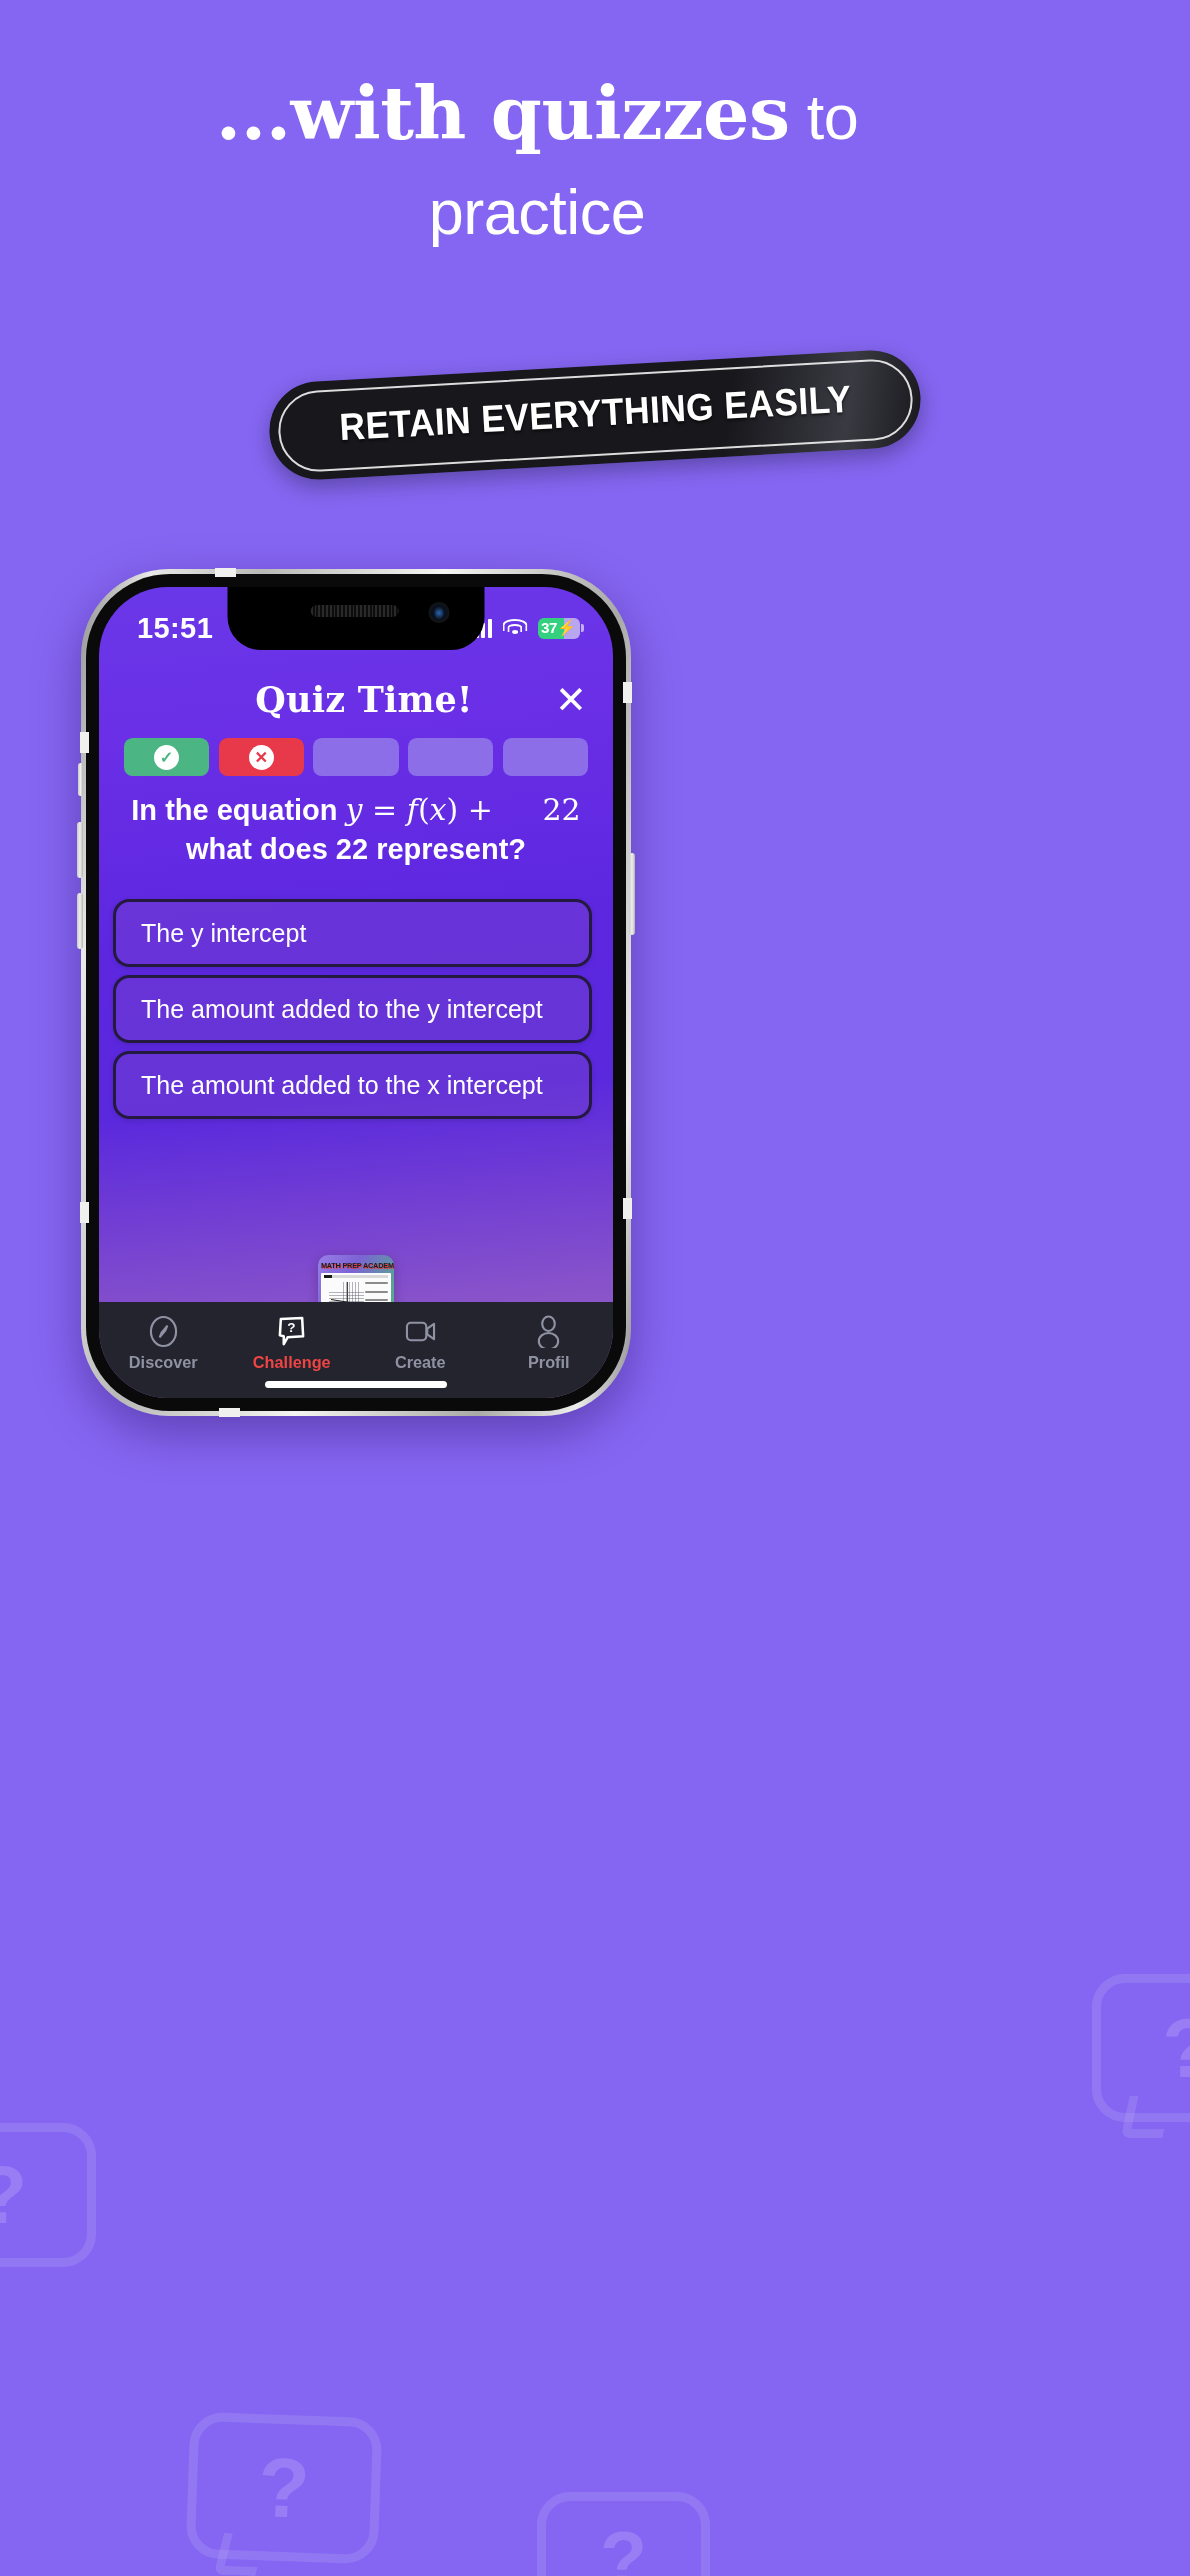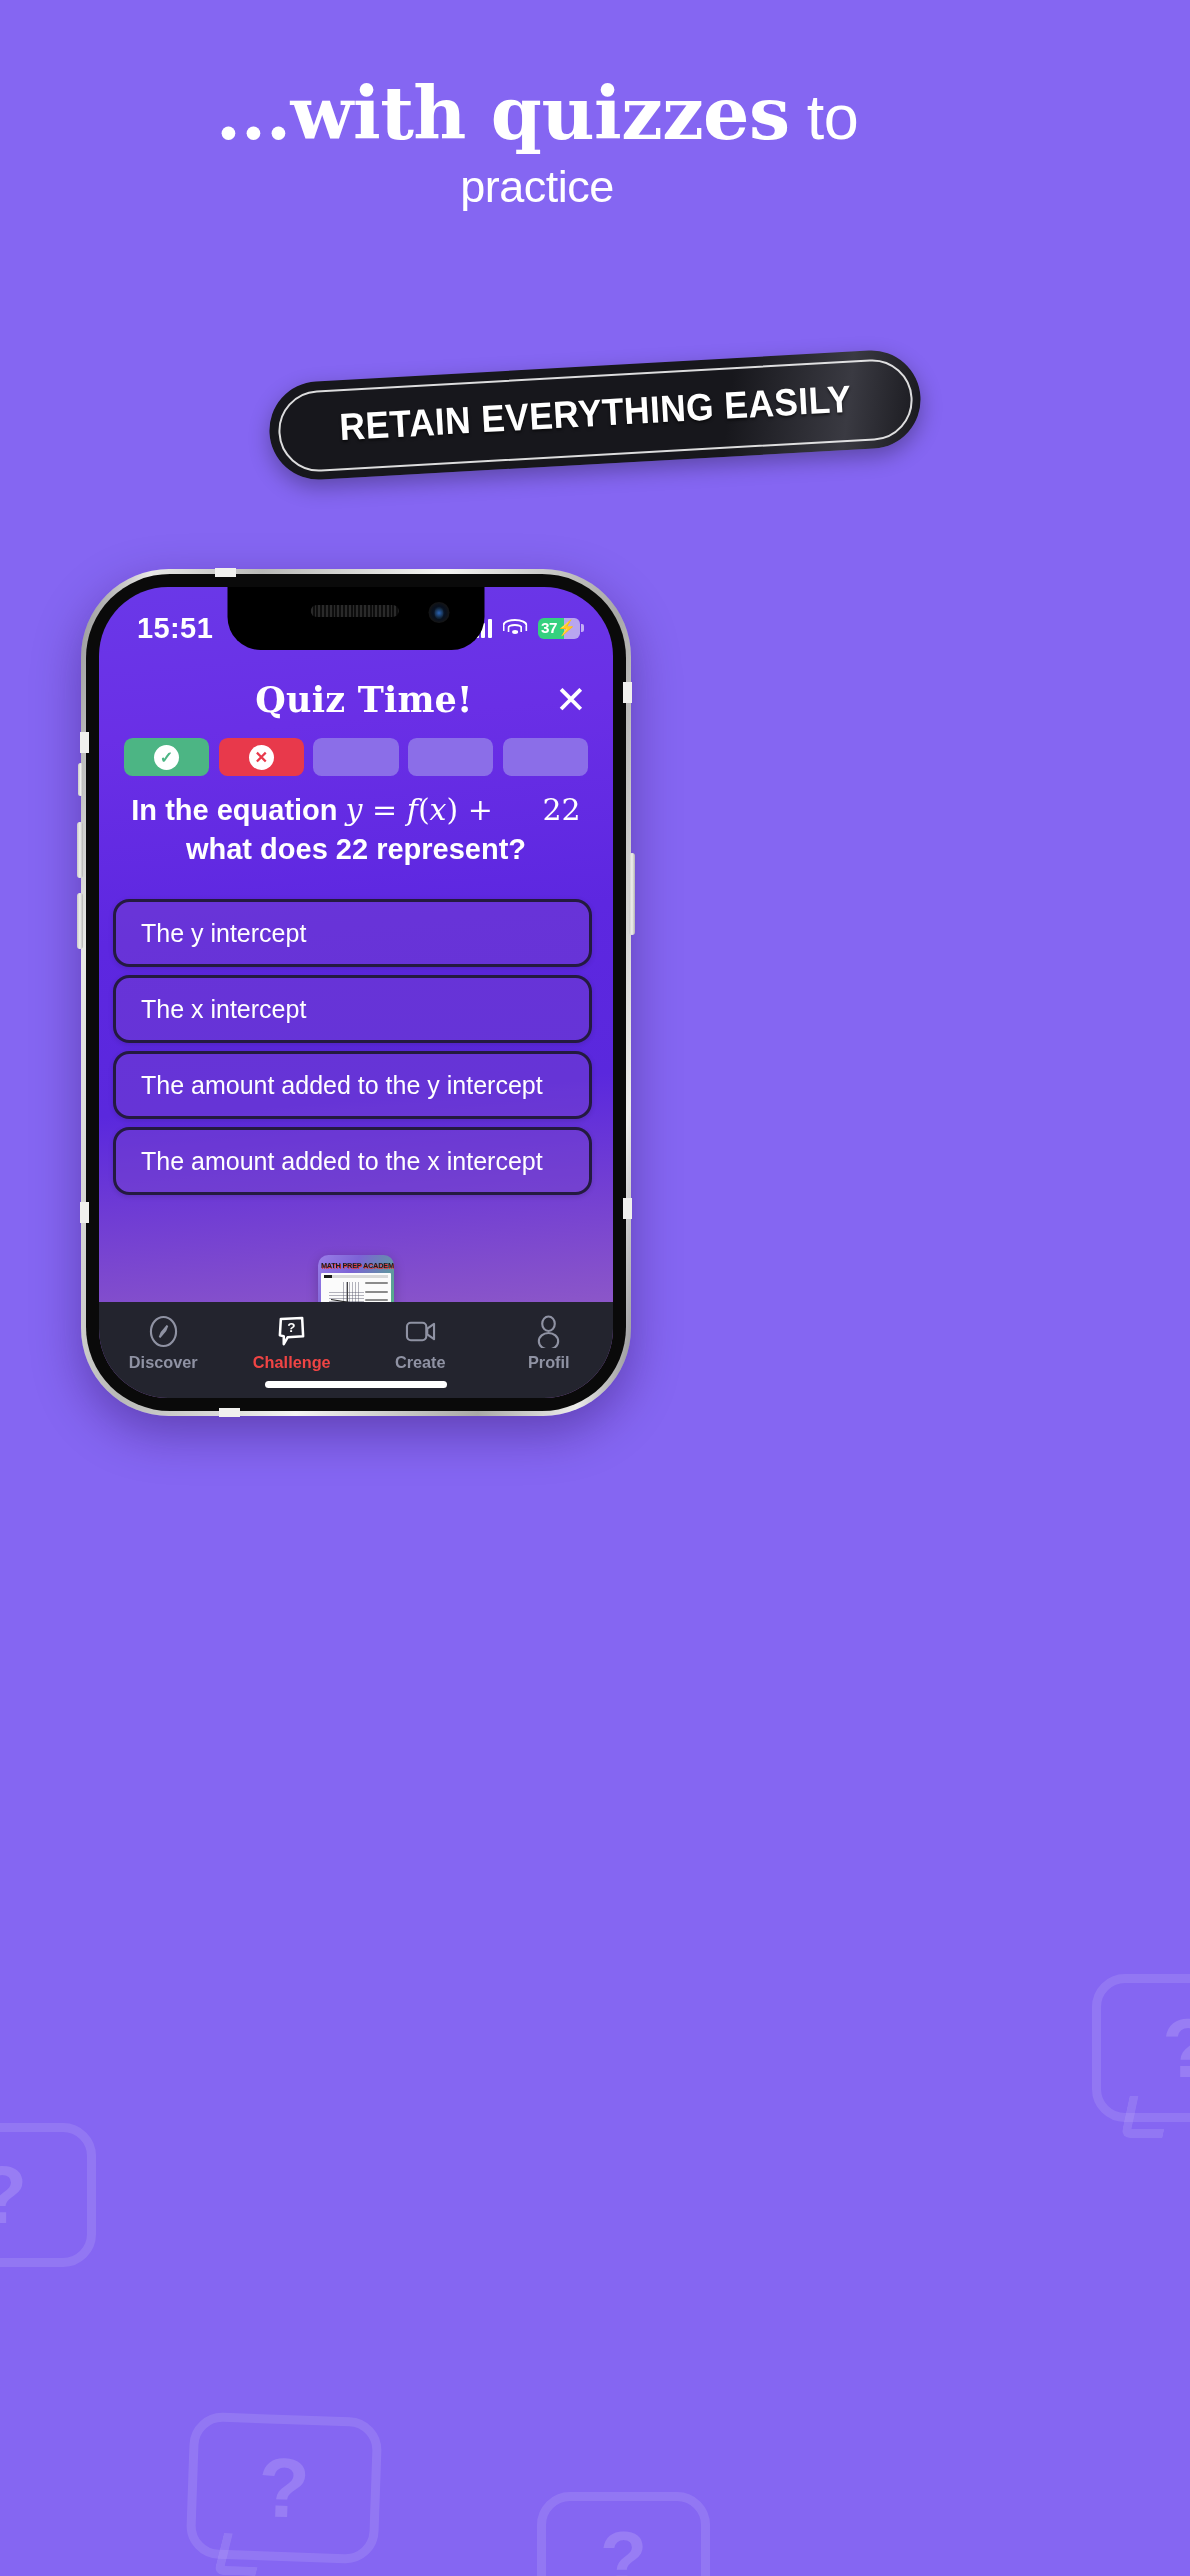--- a/index.html
+++ b/index.html
@@ -50,7 +50,7 @@
     font-weight:bold; font-size:73px;
   }
   .headline .sans{ font-weight:400; font-size:63px; }
-  .headline .l2{ display:block; margin-top:14px; font-weight:400; font-size:45px; }
+  .headline .l2{ display:block; margin-top:31px; font-weight:400; font-size:63px; }
 
   
   .badge-wrap{

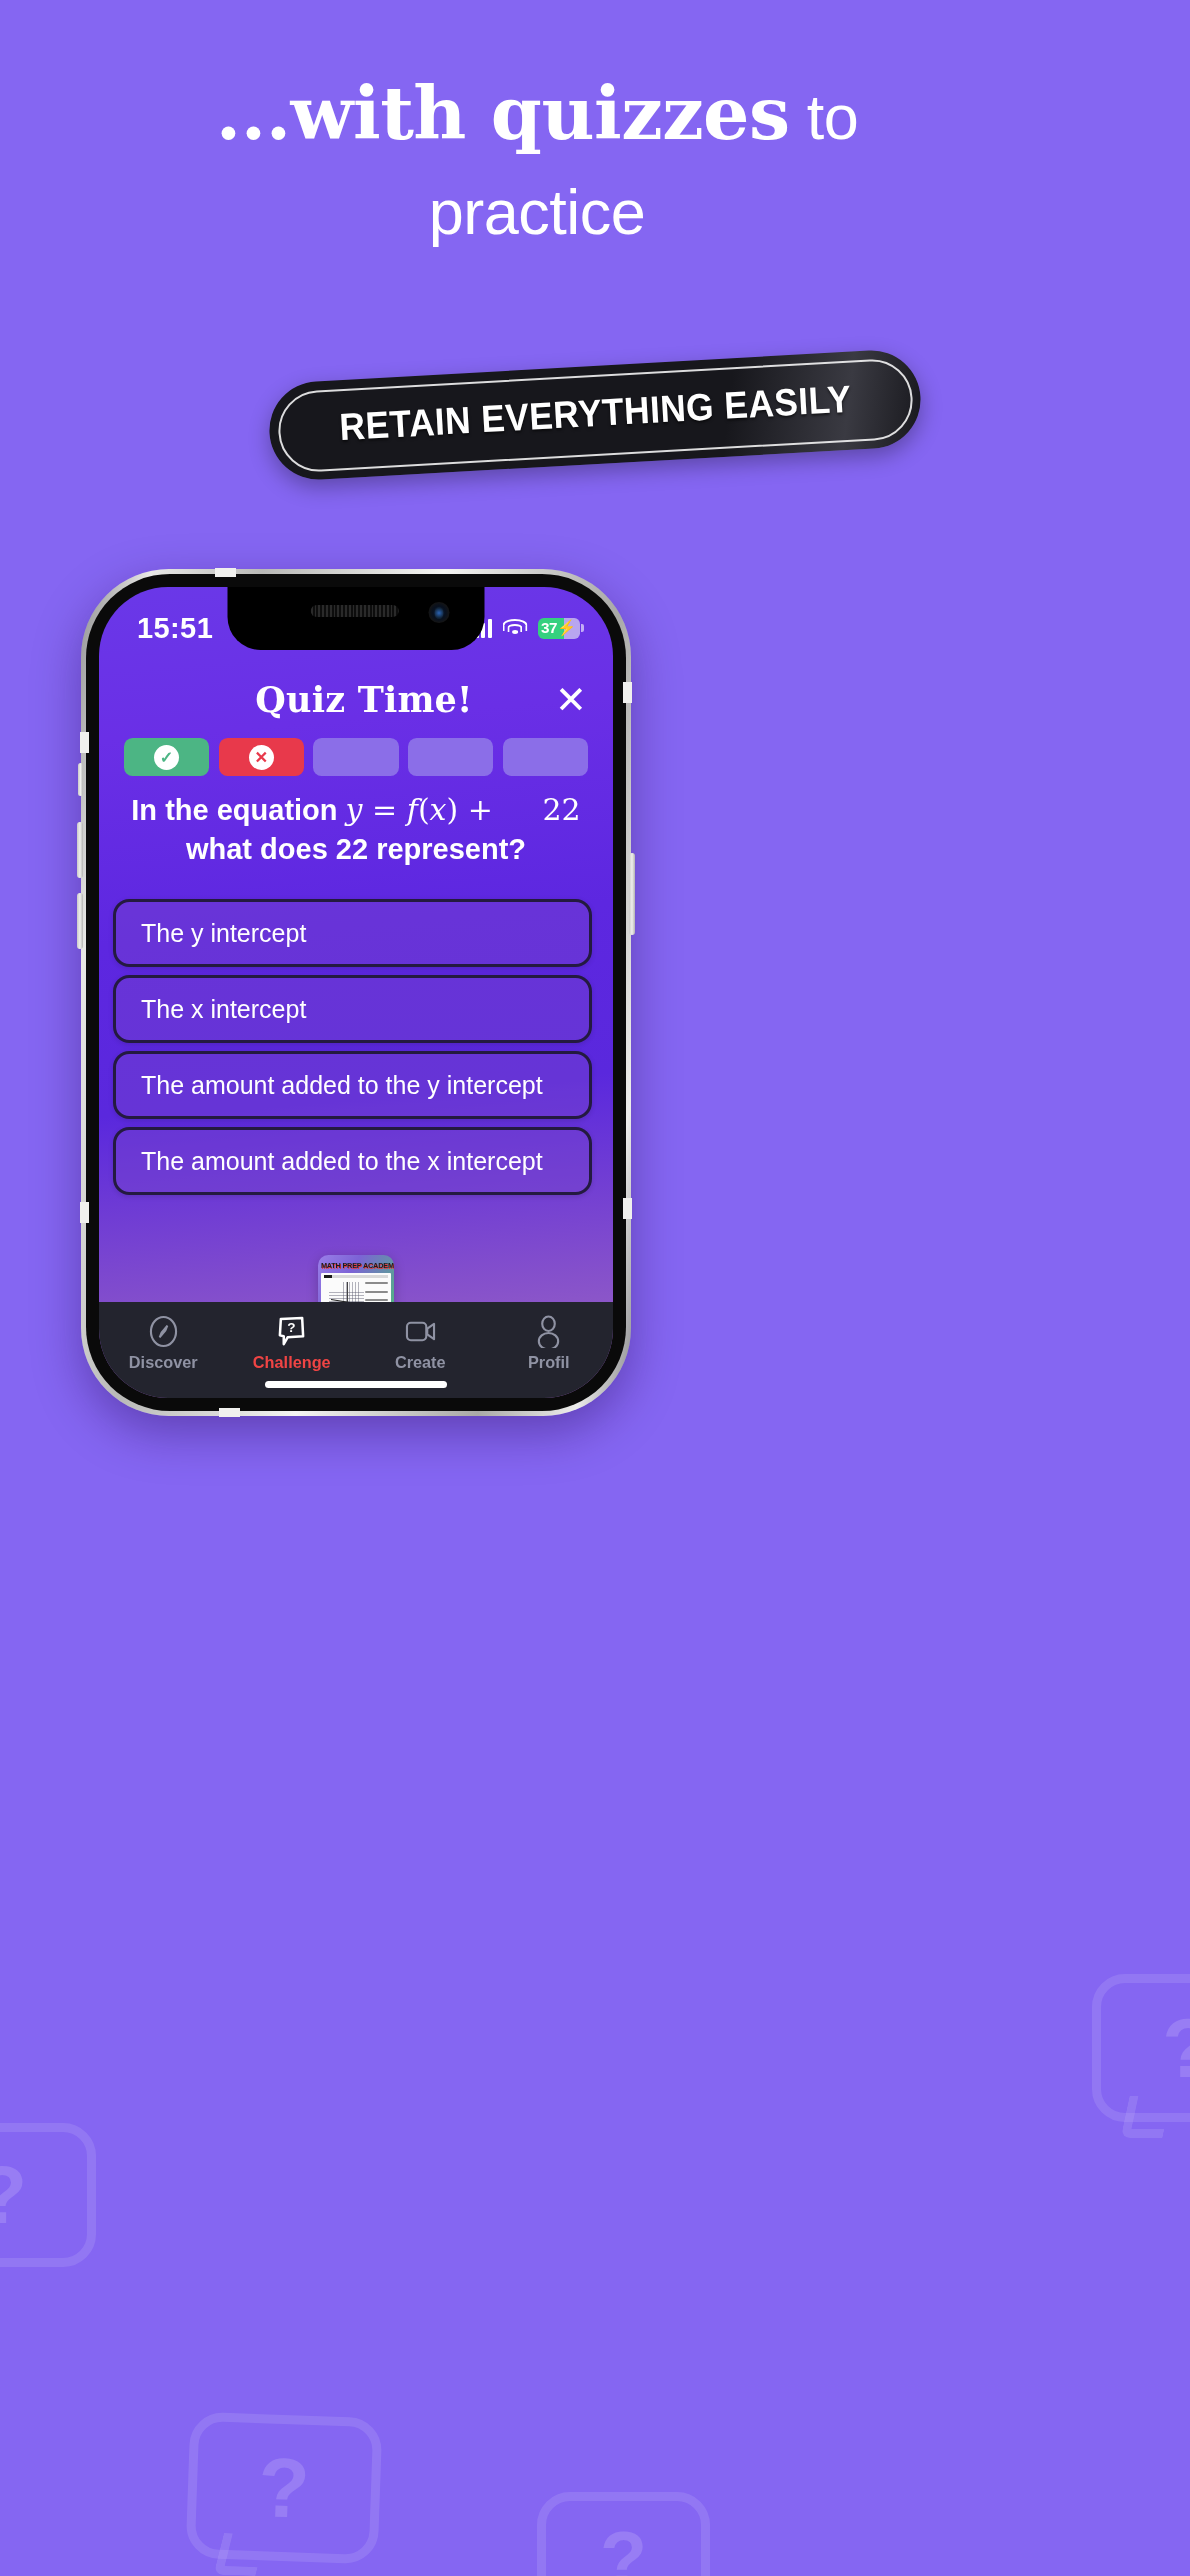--- a/index.html
+++ b/index.html
@@ -412,9 +412,6 @@
           <span>The y intercept</span>
         </div>
       <div class="answer">
-          <span>The x intercept</span>
-        </div>
-      <div class="answer">
           <span>The amount added to the y intercept</span>
         </div>
       <div class="answer">

